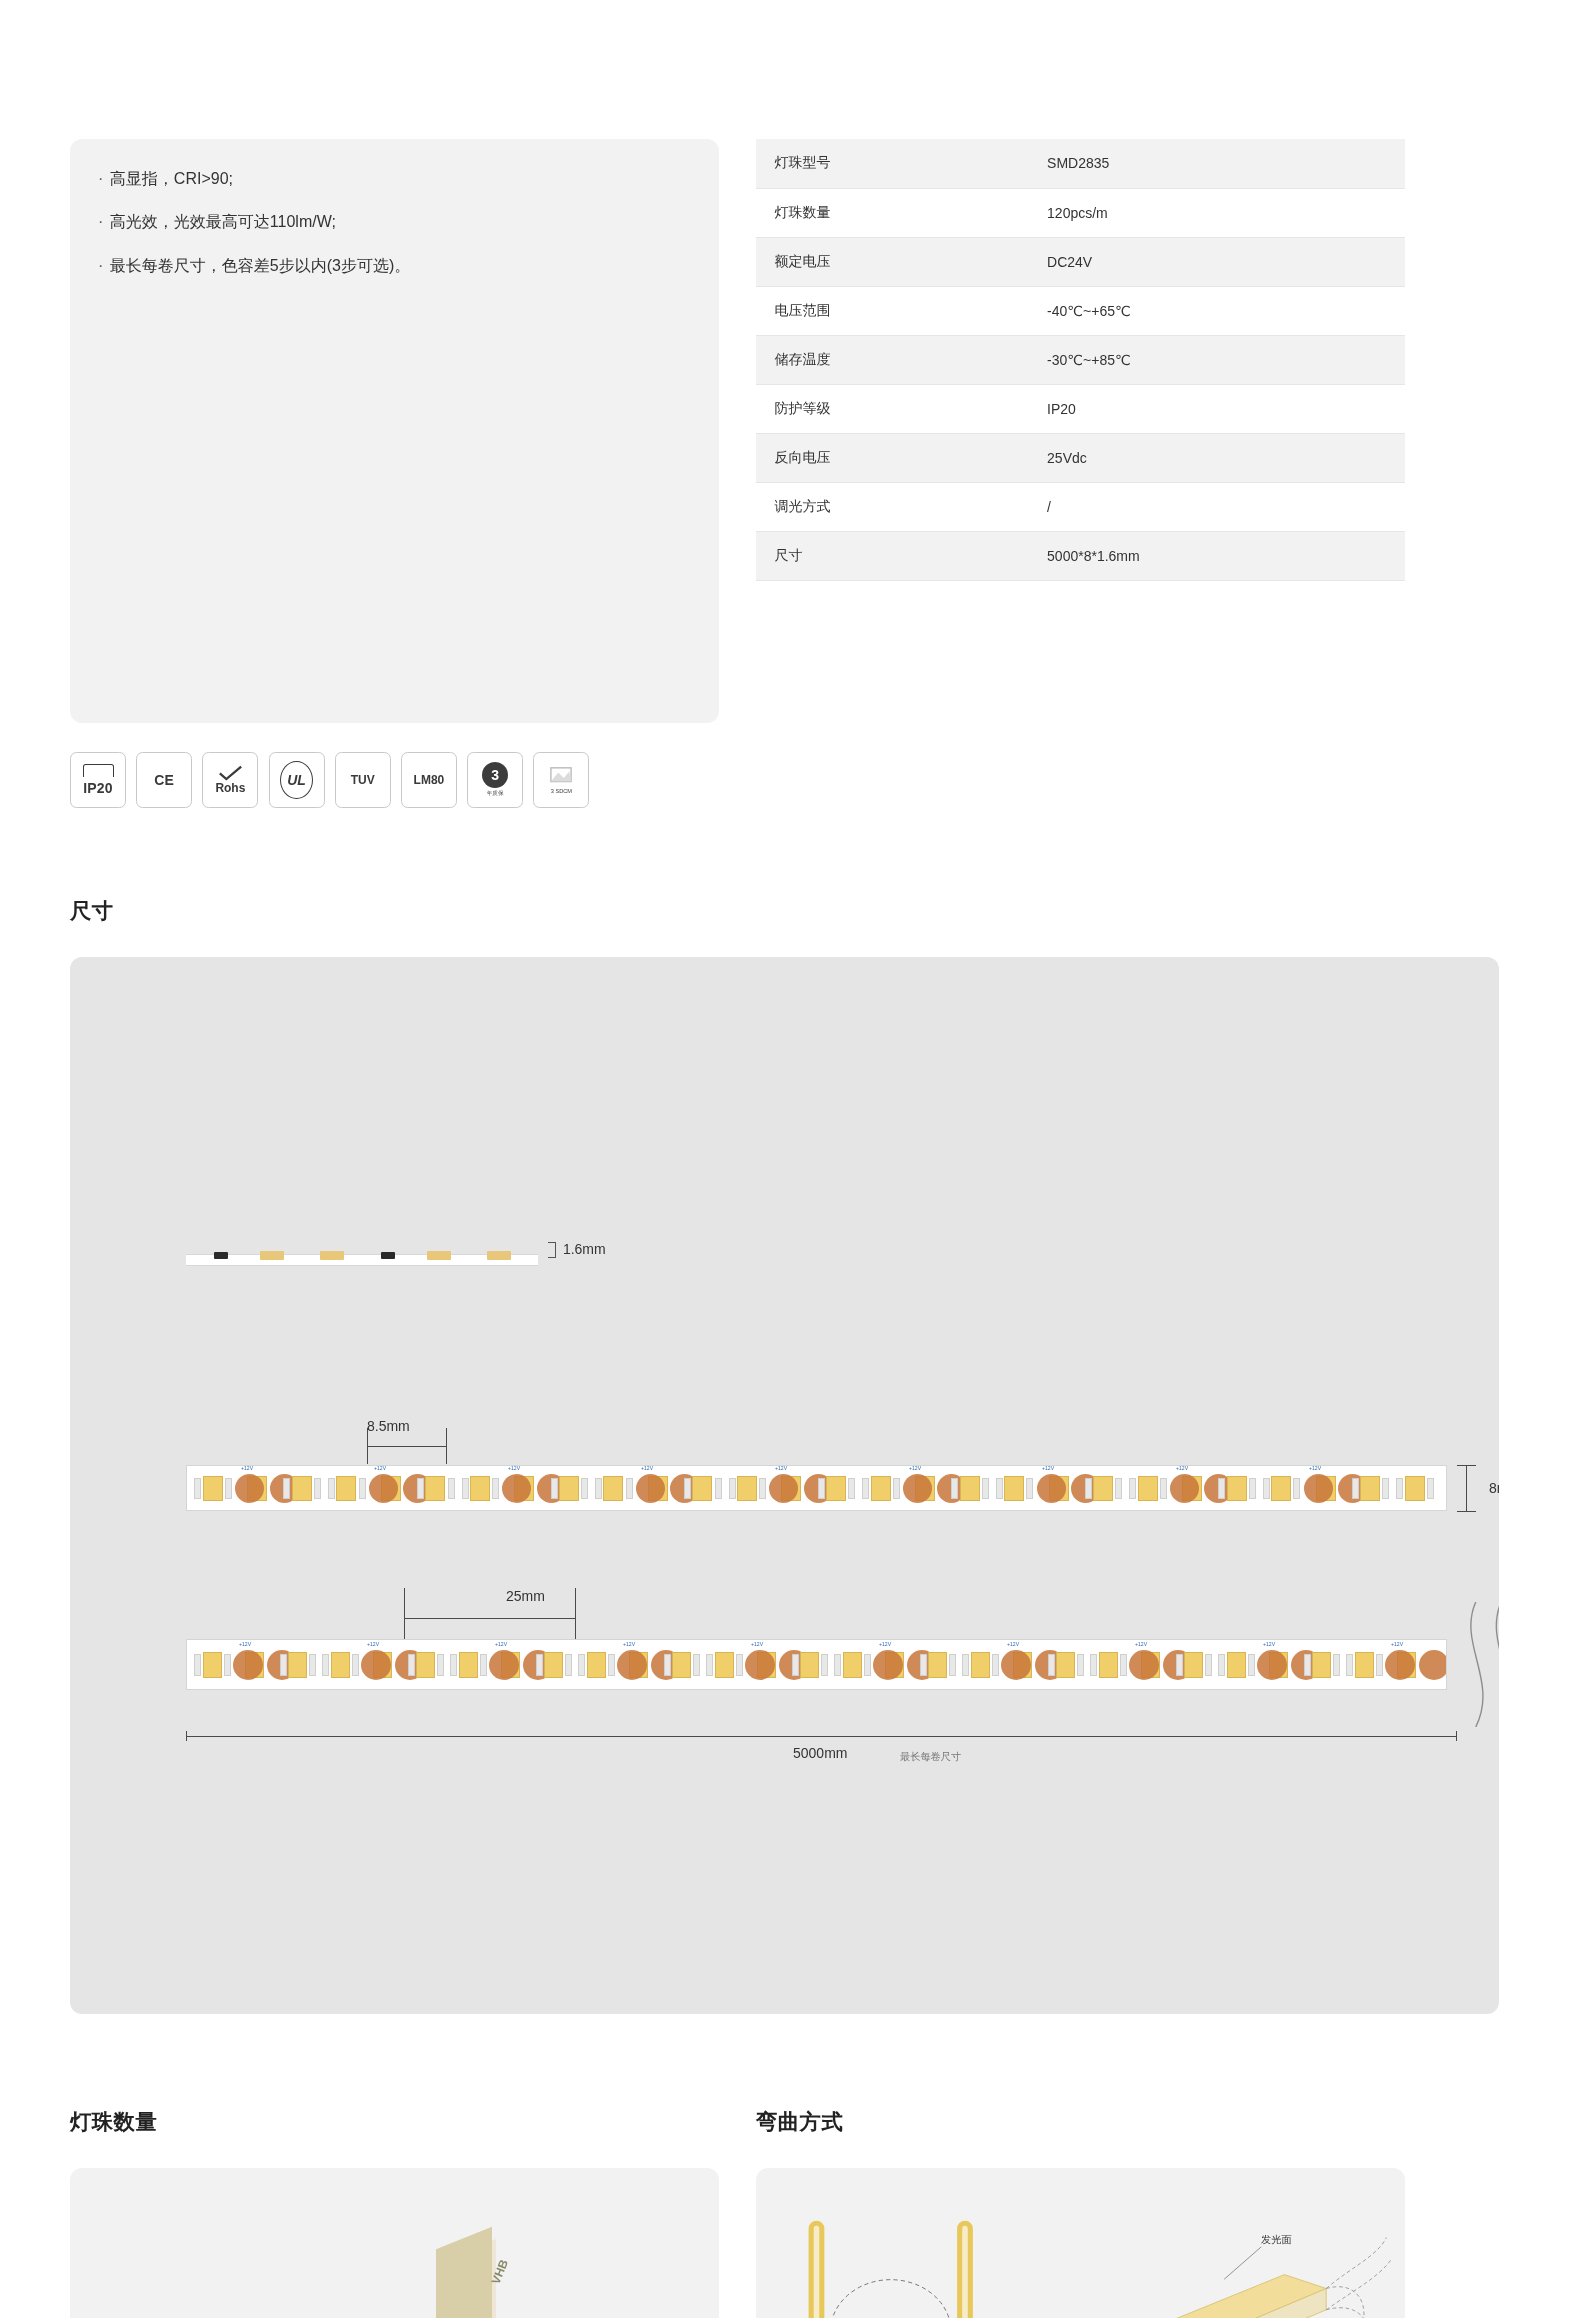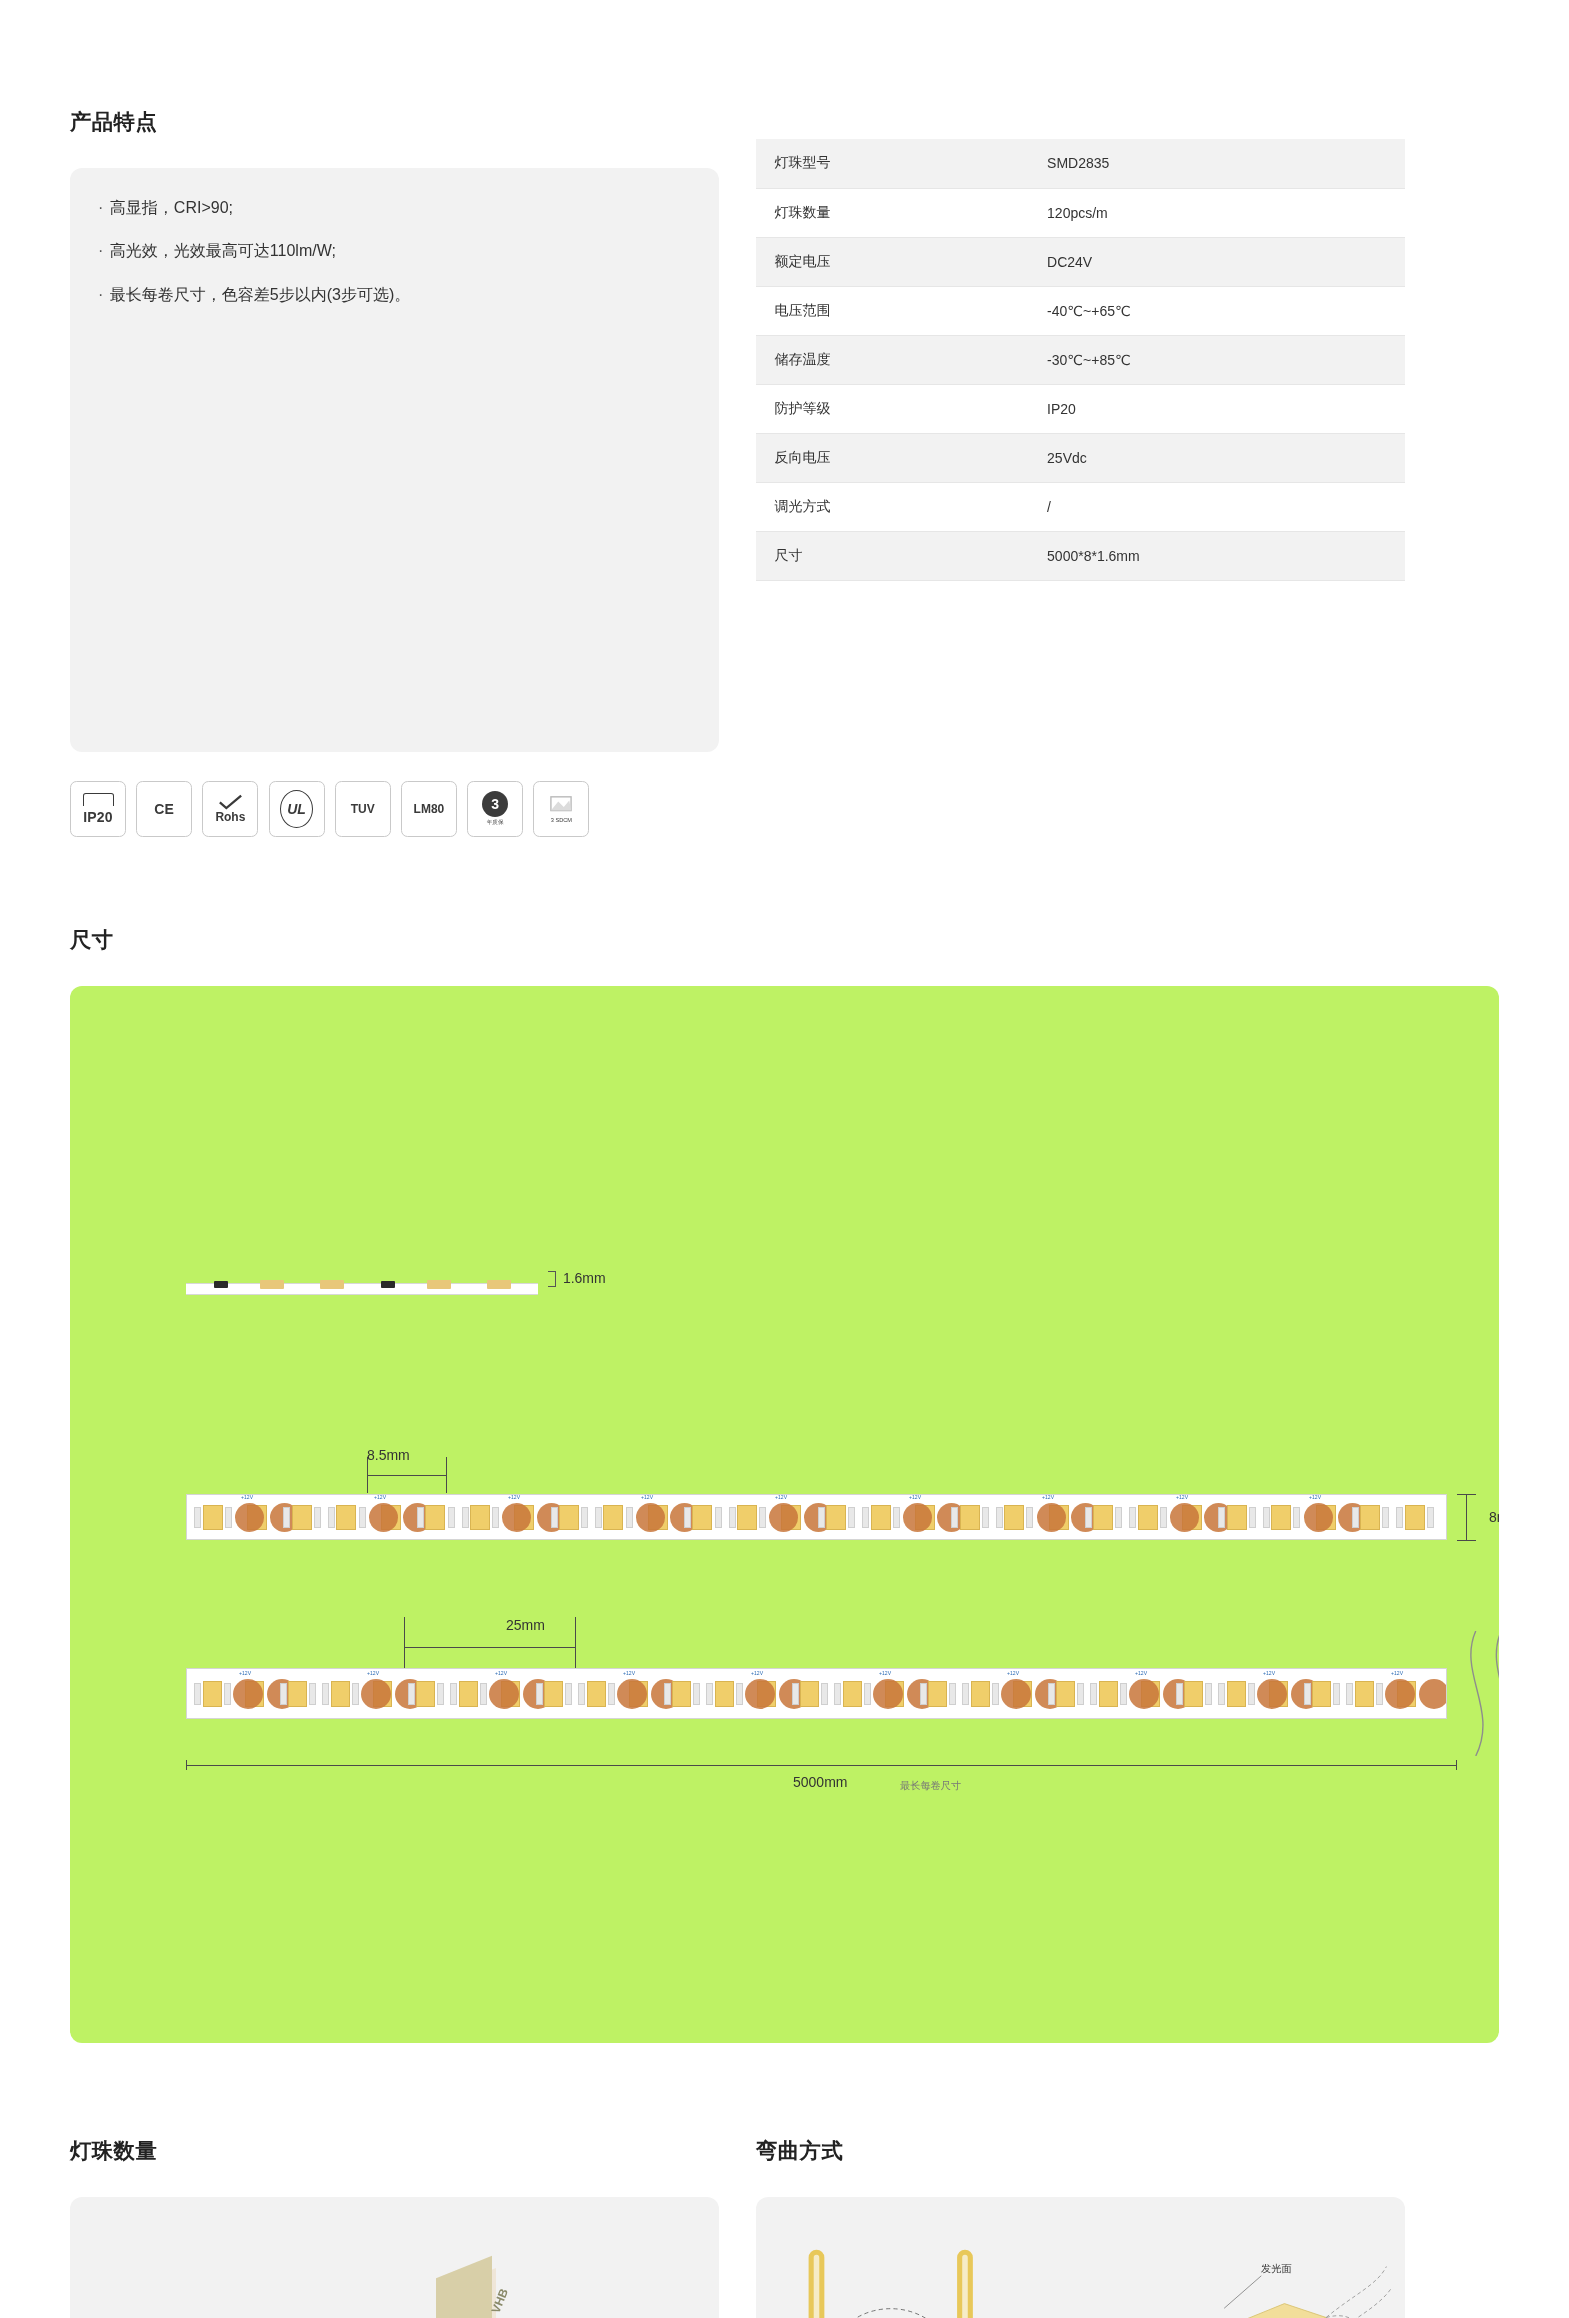--- a/index.html
+++ b/index.html
@@ -238,7 +238,6 @@
   <div class="top-row">
 
     <div class="col-left">
-      <div class="section-title">产品特点</div>
       <div class="features-card">
         <div class="feature-line"><span class="dot">·</span><span>高显指，CRI&gt;90;</span></div>
         <div class="feature-line"><span class="dot">·</span><span>高光效，光效最高可达110lm/W;</span></div>

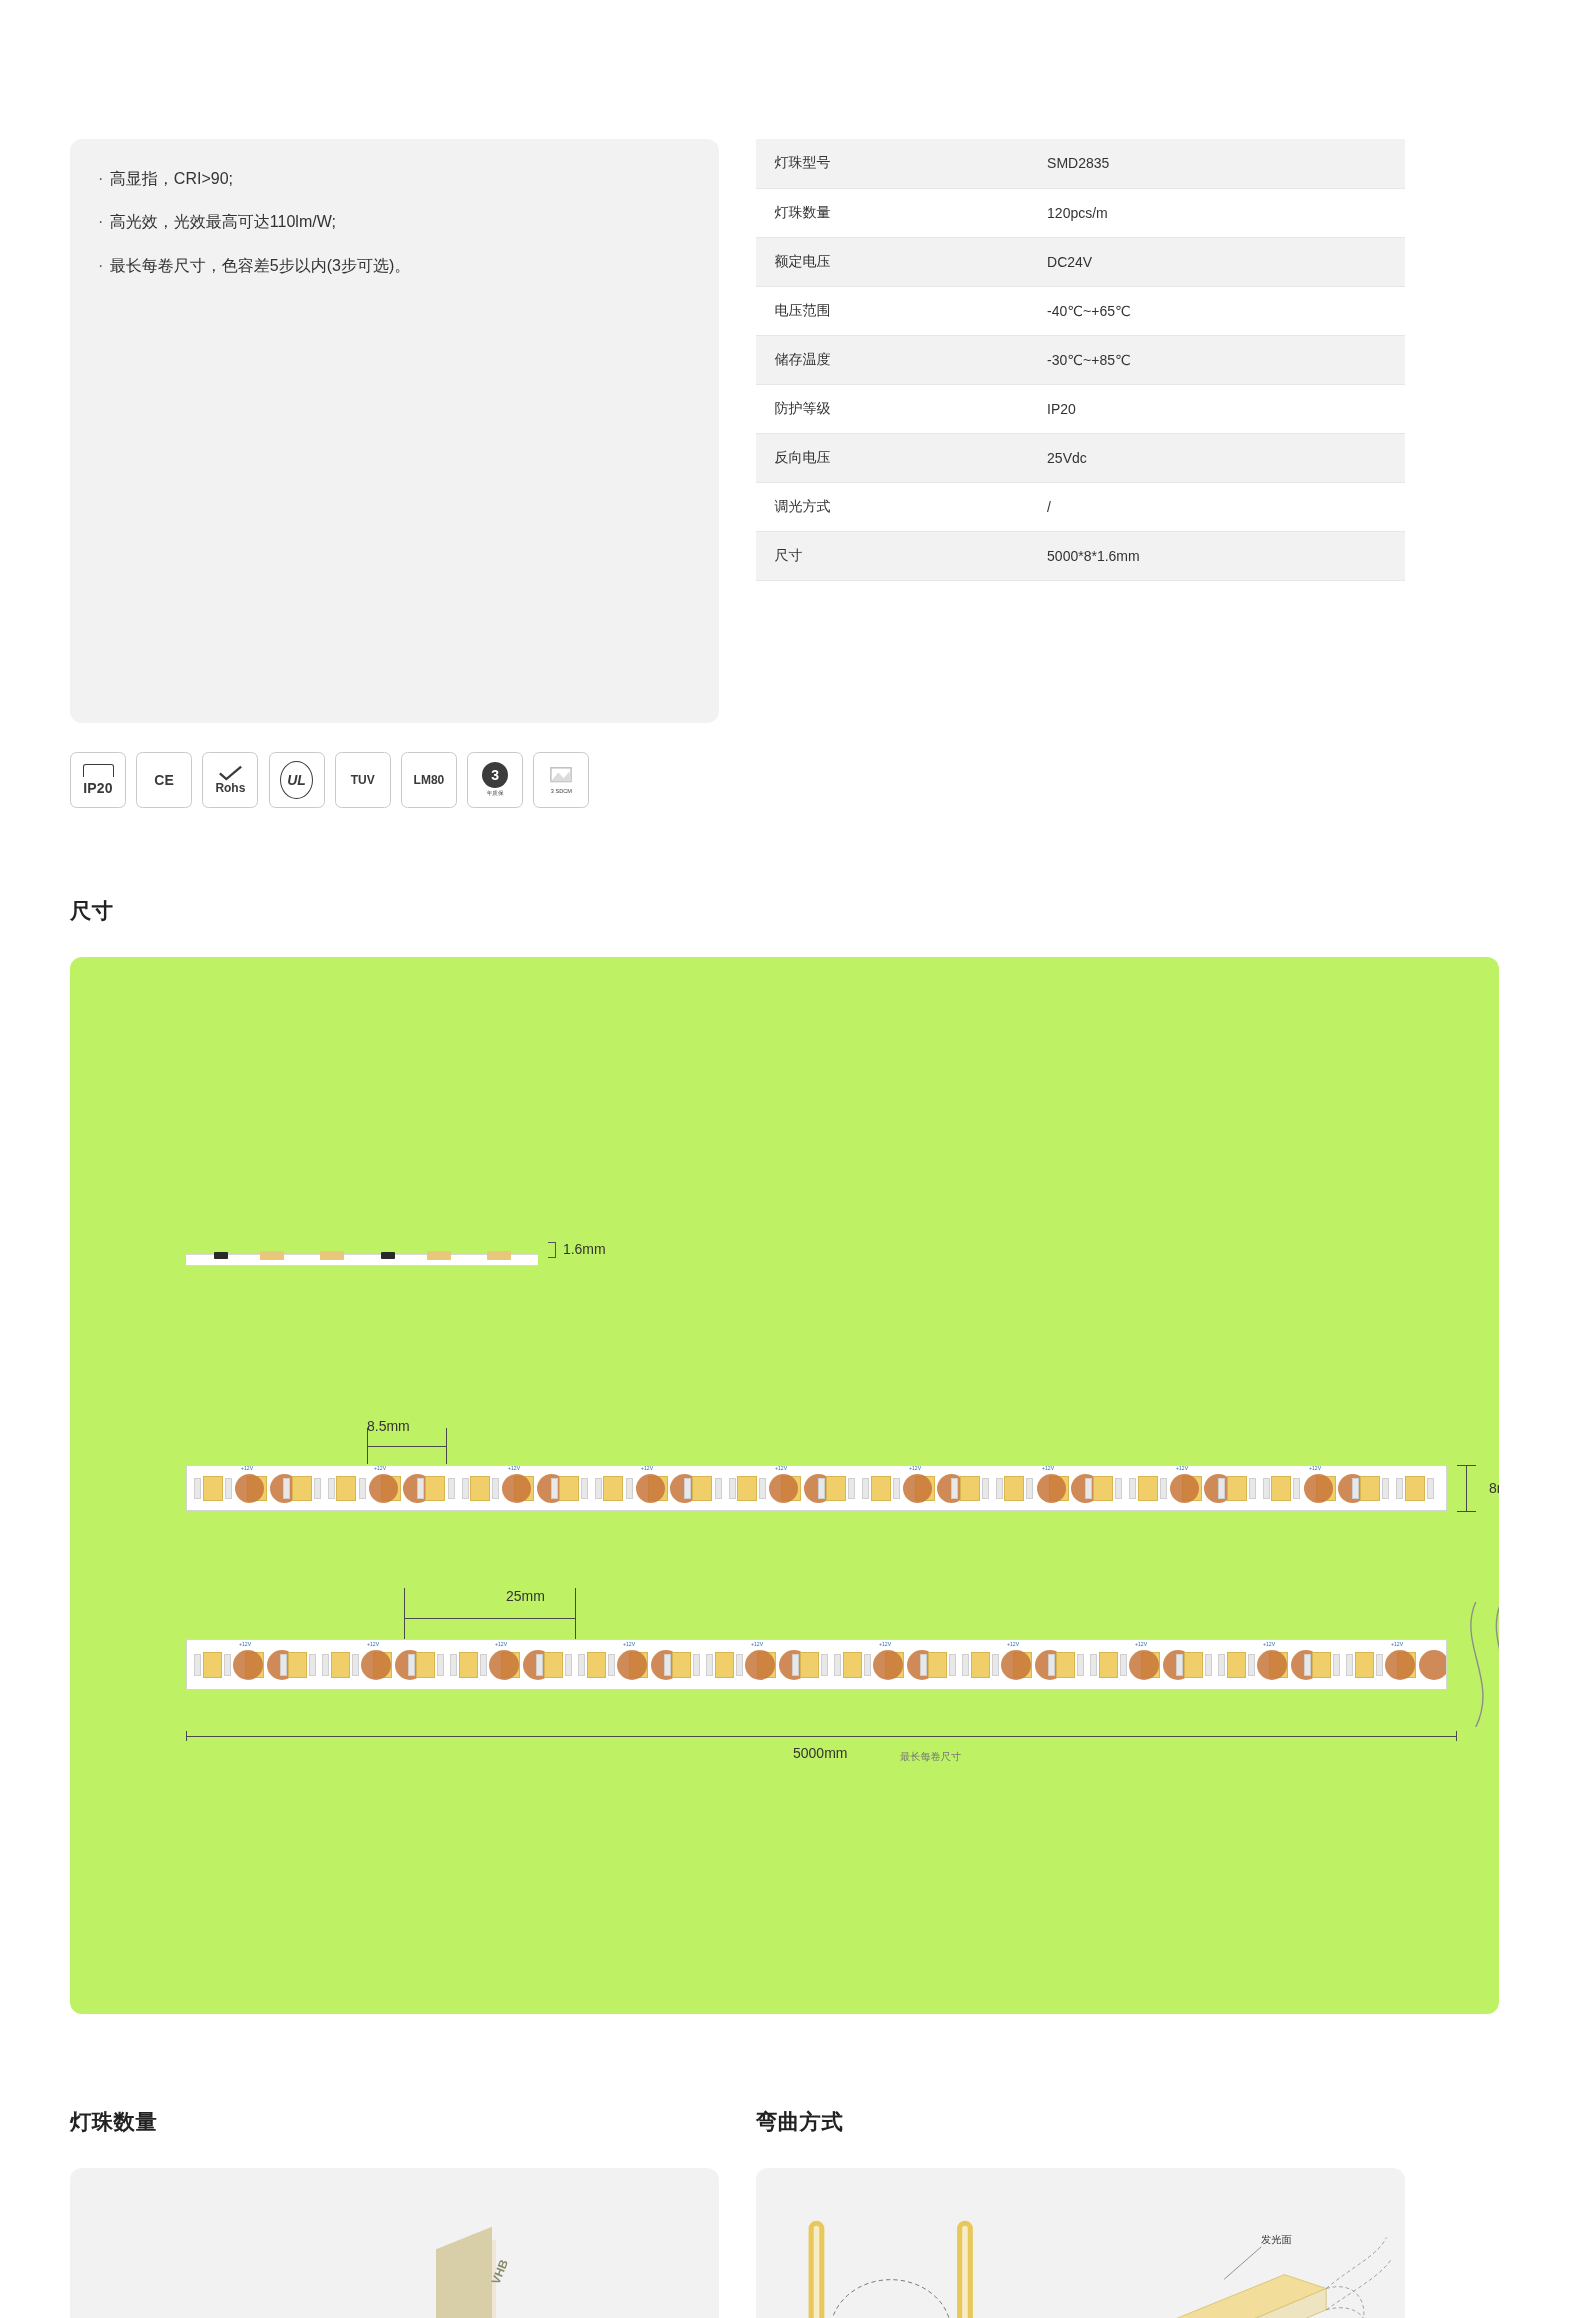--- a/index.html
+++ b/index.html
@@ -115,7 +115,7 @@
   .dim-block { margin-top: 88px; }
   .dim-card {
     margin-top: 32px;
-    background: #bef264;
+    background: #e5e5e5;
     border-radius: 12px;
     height: 1057px;
     position: relative;

